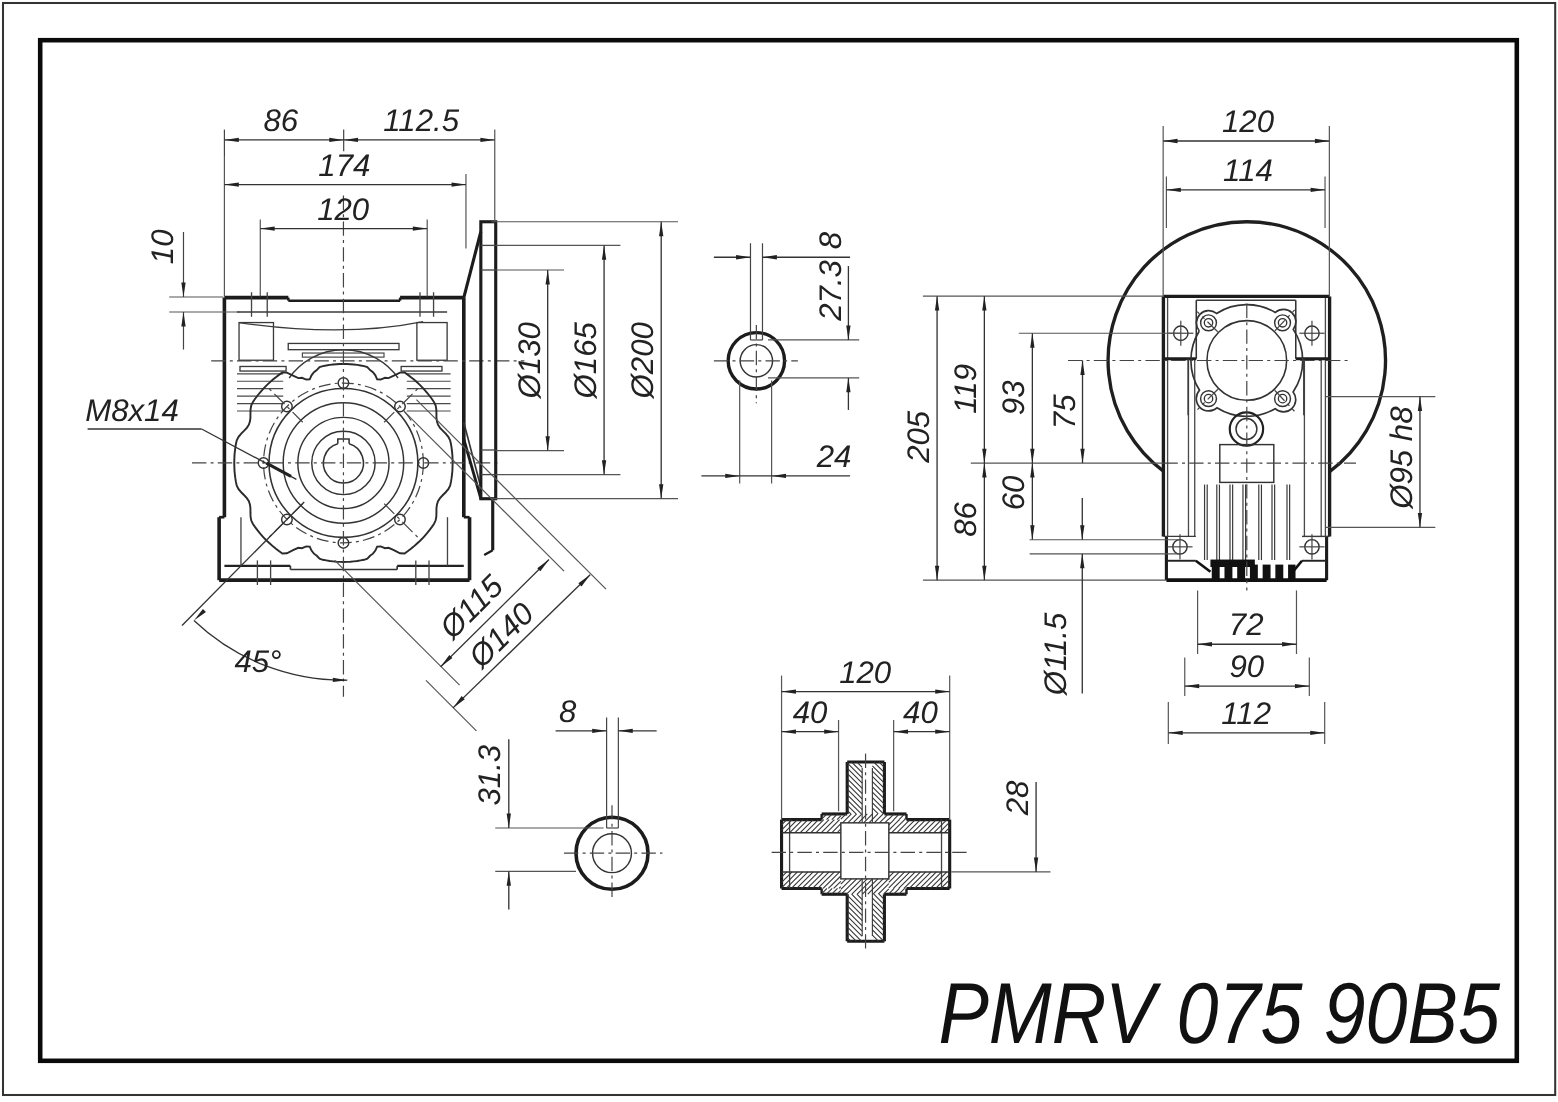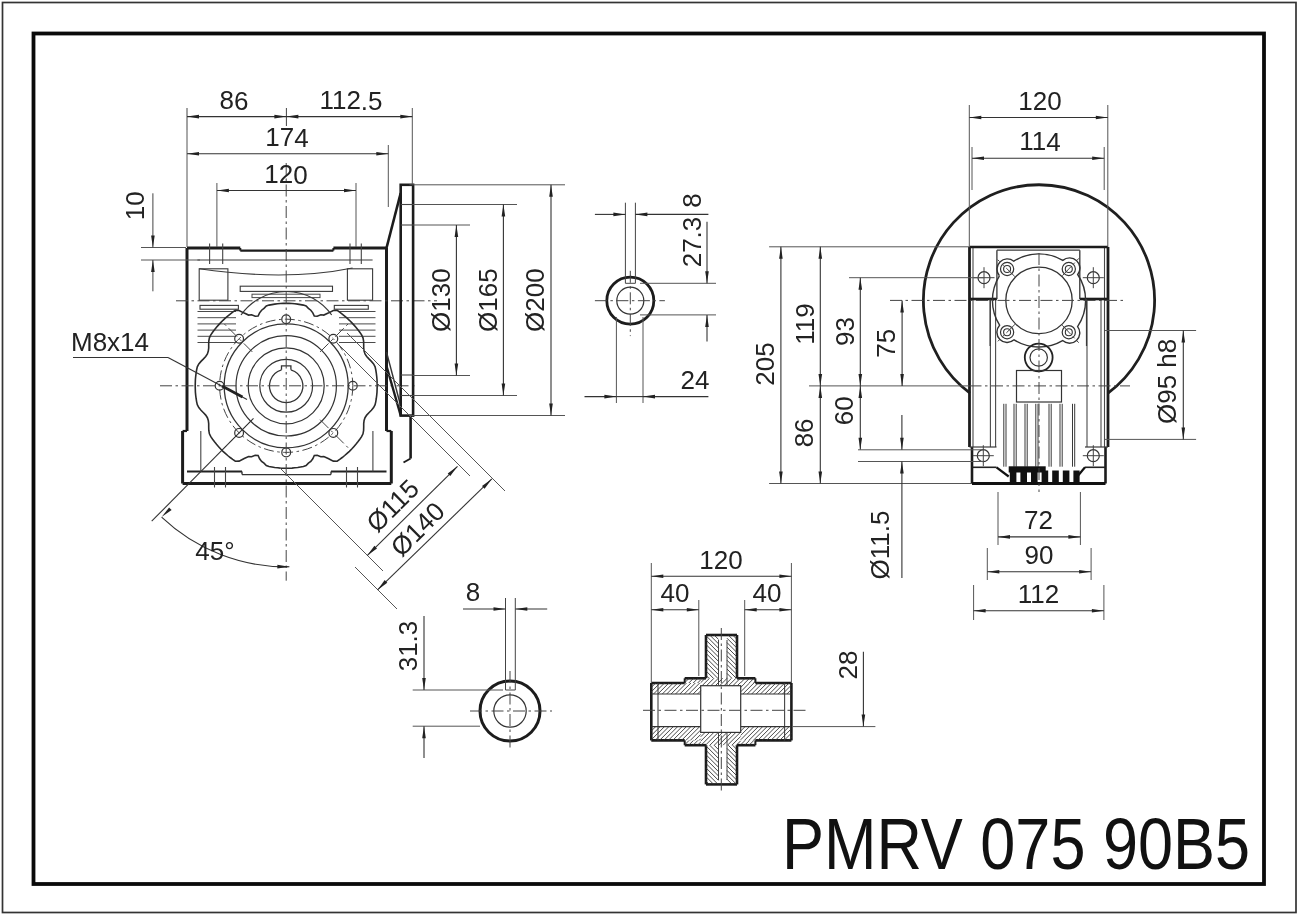--- a/index.html
+++ b/index.html
@@ -6,7 +6,7 @@
 text{font-family:"Liberation Sans",sans-serif;}
 </style></head>
 <body>
-<div style="width:1298px;height:918px;will-change:transform;transform:translateZ(0);">
+<div style="width:1298px;height:918px;will-change:transform;transform:translateZ(0);font-style:italic;">
 <svg width="1298" height="918" viewBox="0 0 1298 918" font-family="Liberation Sans, sans-serif">
 <rect width="1298" height="918" fill="#ffffff"></rect>
 

